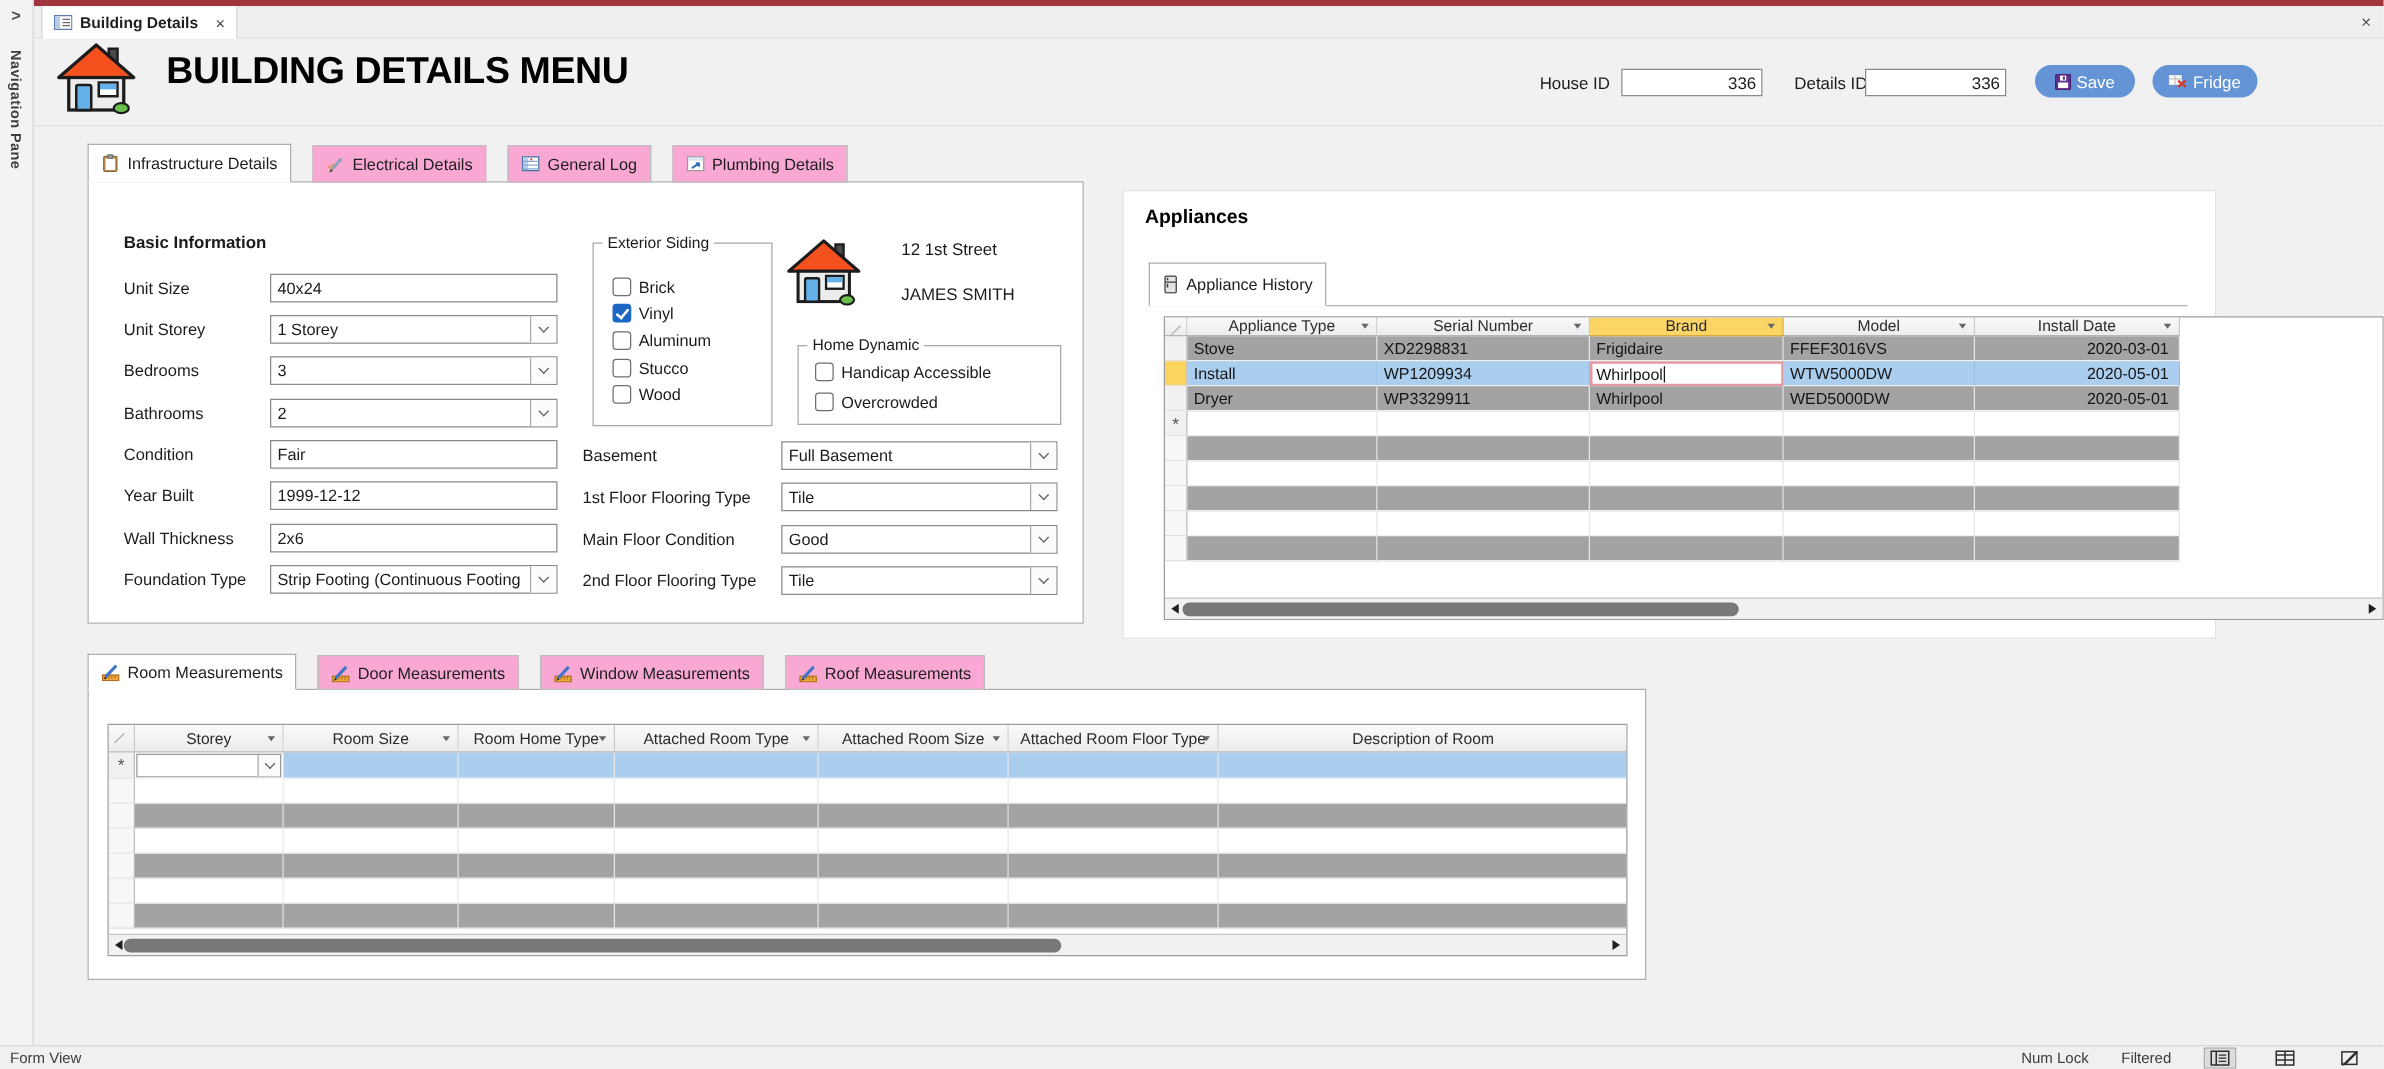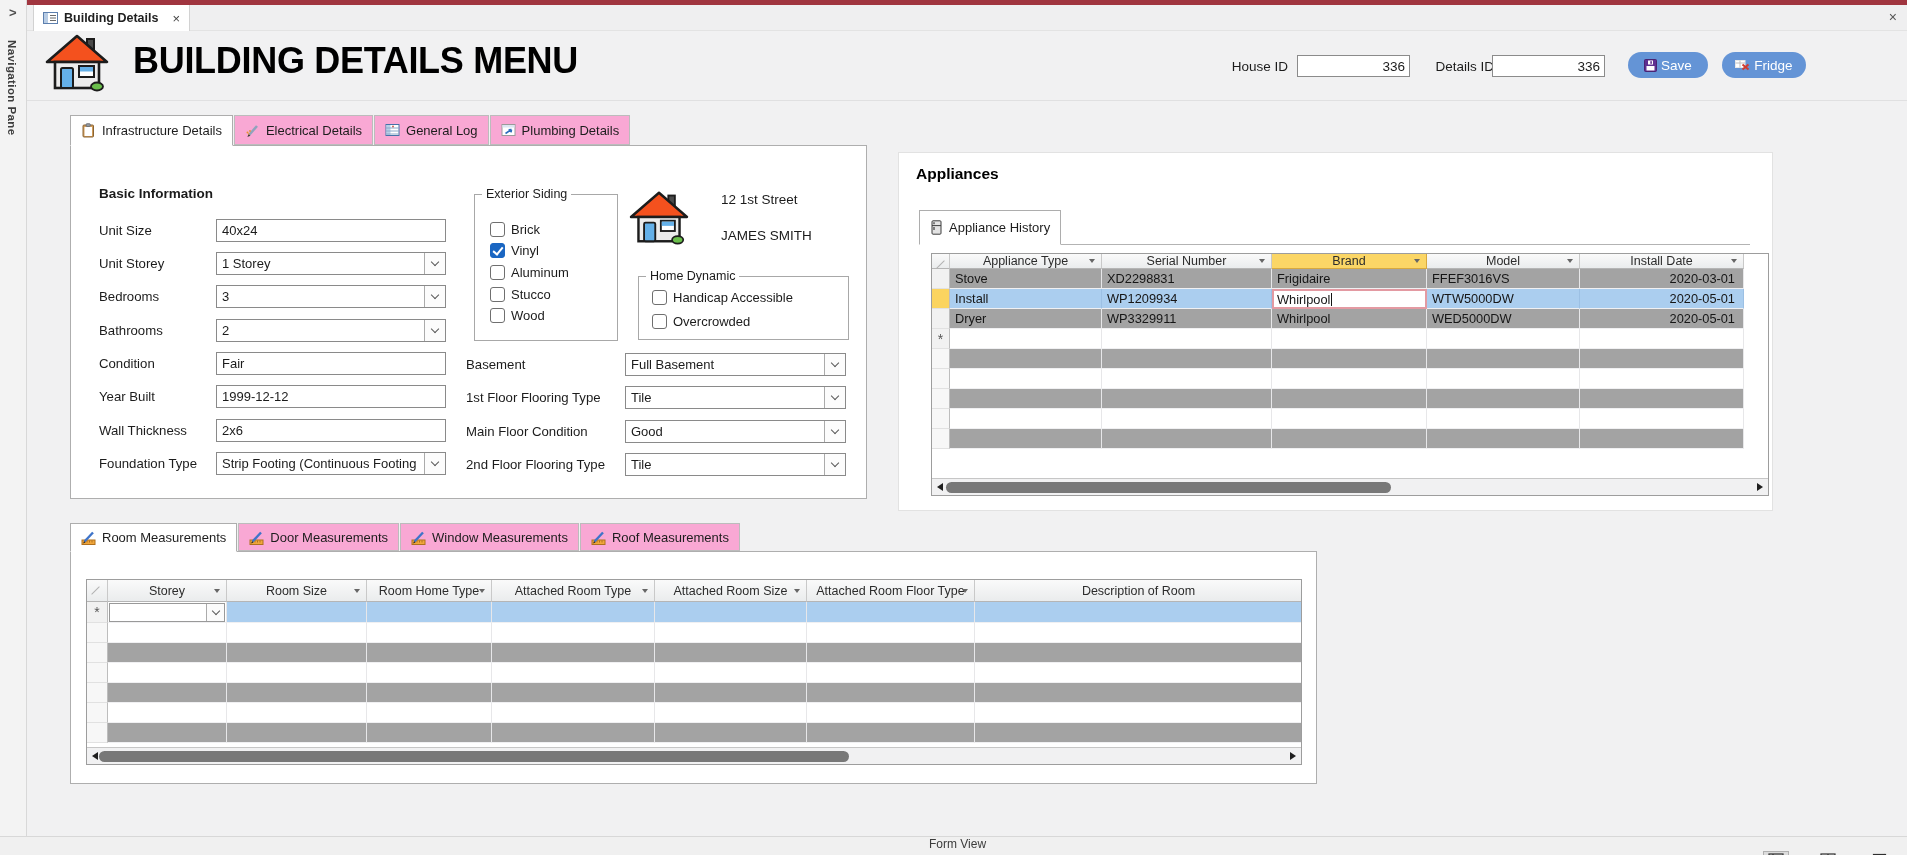--- a/index.html
+++ b/index.html
@@ -21,7 +21,7 @@
 
   
   .big-house { position:absolute; left:18px; top:1px; }
-  .title { position:absolute; left:106px; top:9px; font-size:36px; font-weight:700; letter-spacing:-.3px; color:#000; }
+  .title { position:absolute; left:106px; top:9px; font-size:30px; font-weight:700; letter-spacing:-.3px; color:#000; }
   .id-label { position:absolute; top:28px; font-size:13.5px; text-align:right; color:#1c1c1c; }
   .id-input { position:absolute; top:24px; width:113px; height:22px; background:#fff; border:1px solid #8b8b8b; display:flex; align-items:center; justify-content:flex-end; padding:0 4px; font-size:13.5px; }
   .btn-pill { position:absolute; top:21px; height:26px; border-radius:13px; background:#6494d6; color:#fff; display:flex; align-items:center; justify-content:center; gap:4px; font-size:13.5px; border:none; }

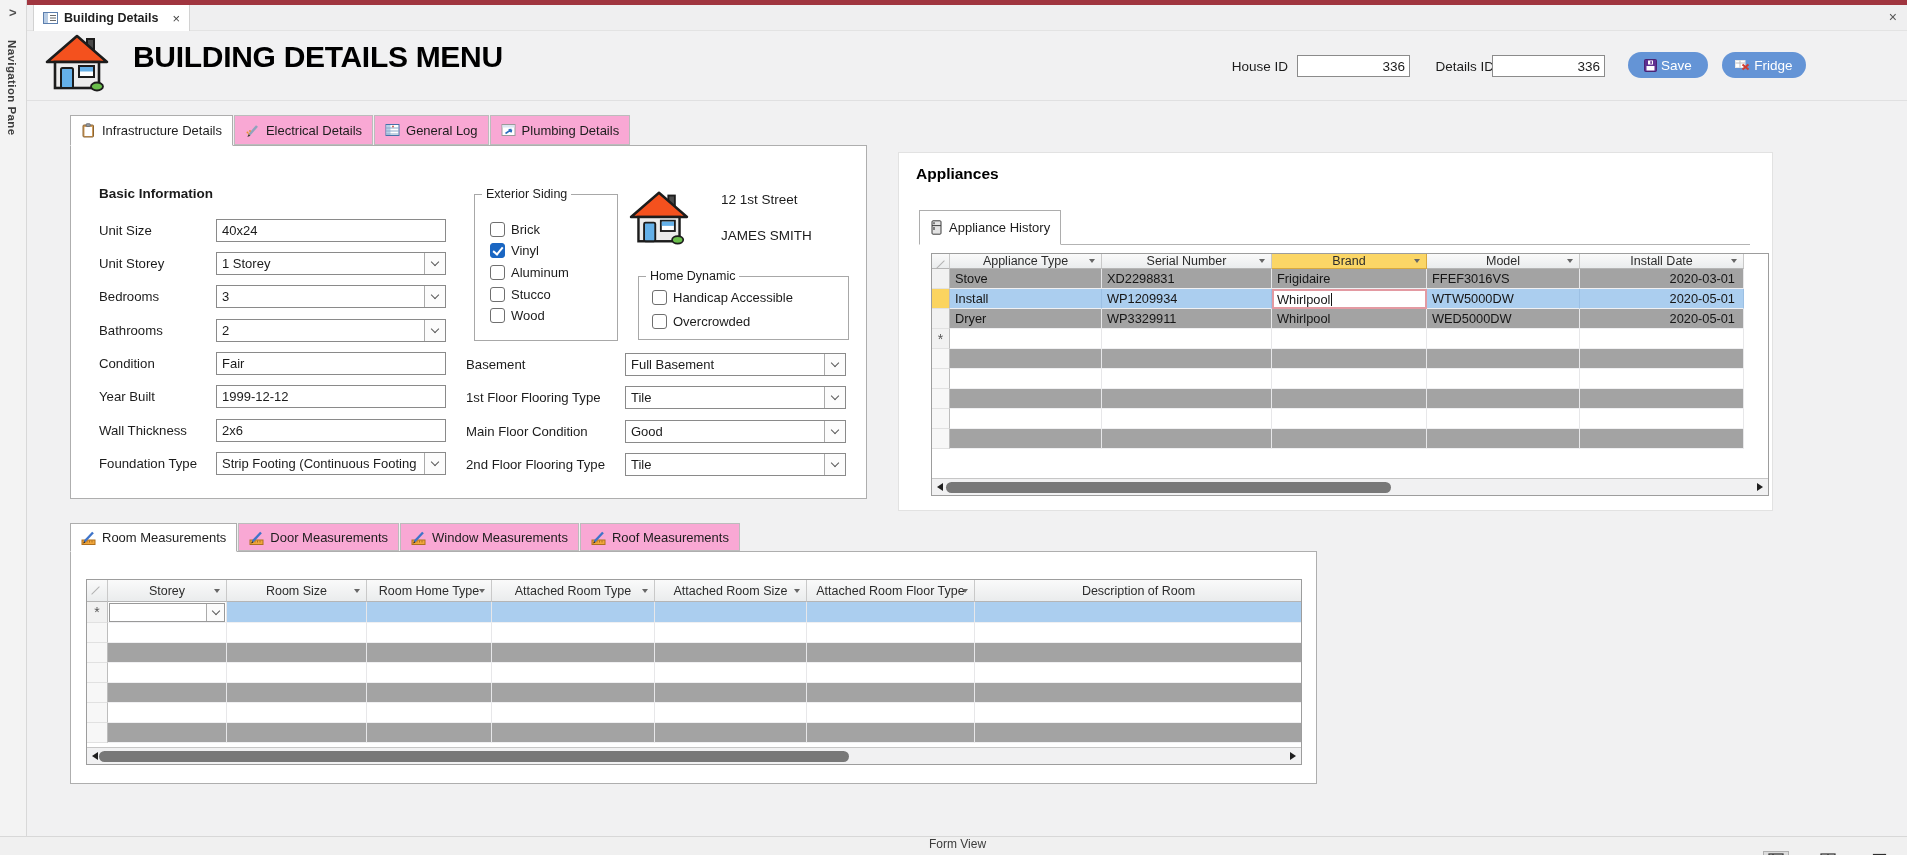--- a/index.html
+++ b/index.html
@@ -27,7 +27,7 @@
   .btn-pill { position:absolute; top:21px; height:26px; border-radius:13px; background:#6494d6; color:#fff; display:flex; align-items:center; justify-content:center; gap:4px; font-size:13.5px; border:none; }
 
   
-  .tabs { position:absolute; display:flex; gap:1px; z-index:3; }
+  .tabs { position:absolute; display:flex; gap:17px; z-index:3;align-items:flex-end; }
   .tab { height:30px; display:flex; align-items:center; gap:6px; padding:0 10px; background:#f9a8d4; border:1px solid #bcbcbc; font-size:13px; color:#1d1d1d; }
   .tab.active { background:#fff; height:31px; border-color:#adadad; border-bottom:1px solid #fff; position:relative; z-index:4; }
 

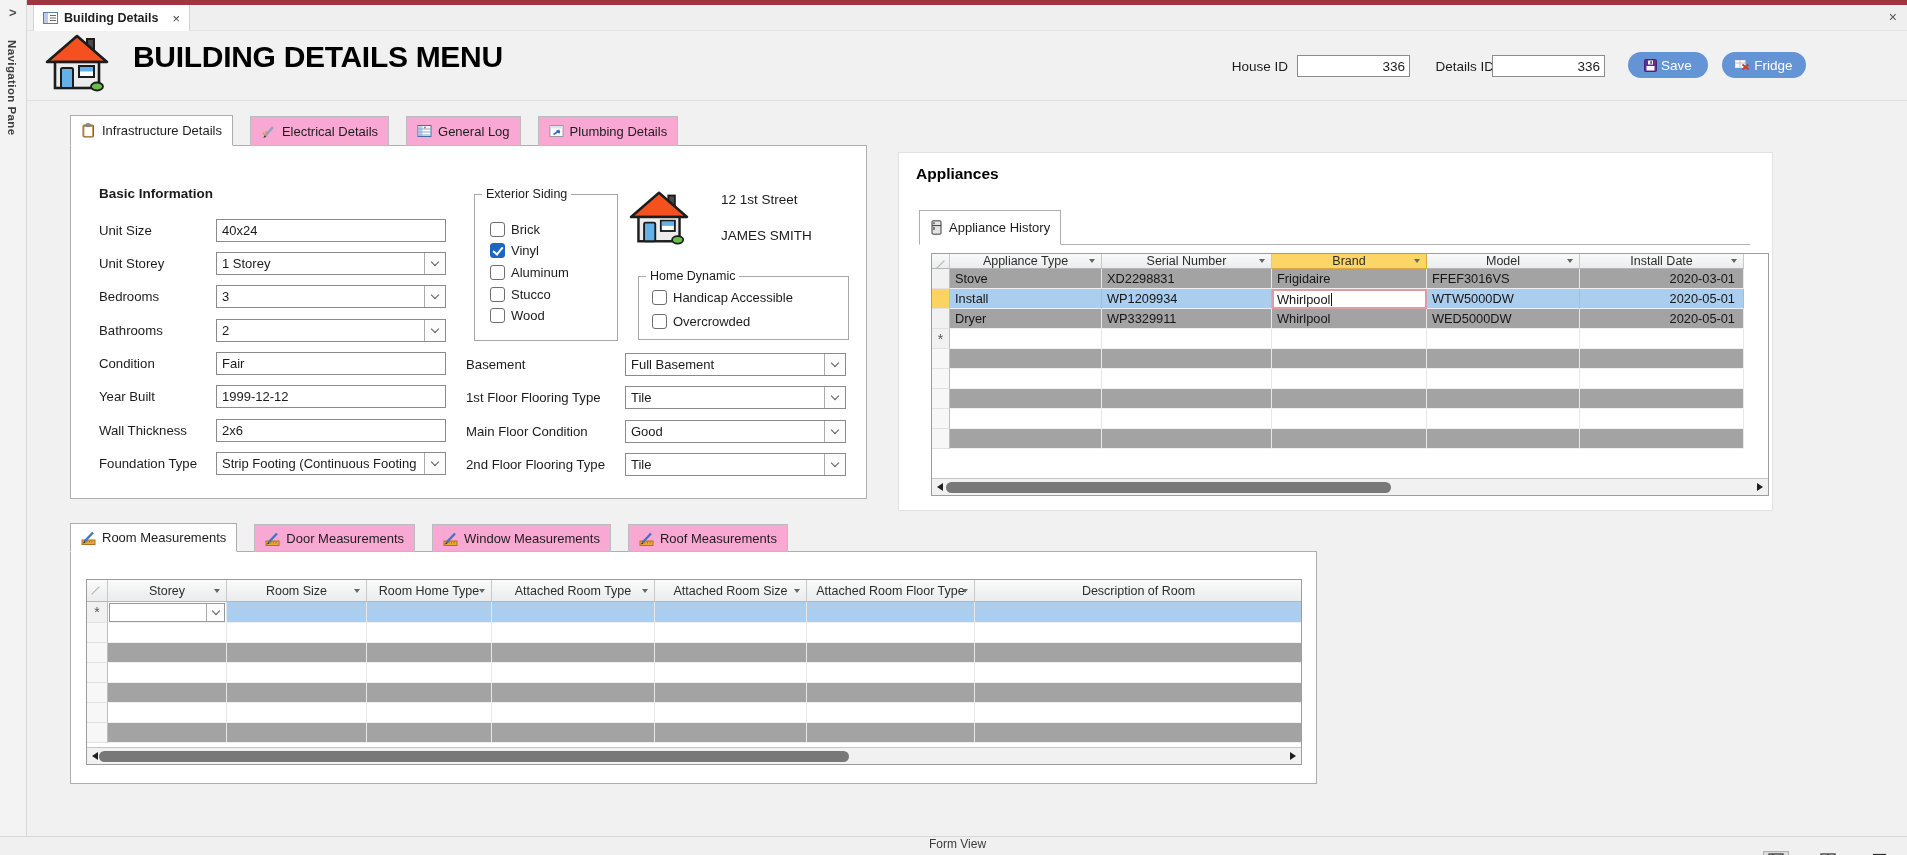--- a/index.html
+++ b/index.html
@@ -327,7 +327,7 @@
       </div>
       <div class="tabpage-line" style="left:20px;right:22px;top:91px"></div>
 
-      <div class="sheet" style="left:32px;top:100px;width:838px;height:243px">
+      <div class="sheet" style="left:32px;top:100px;width:976px;height:243px">
         <div class="hrow">
           <div class="hcell corner" style="width:18px"></div>
           <div class="hcell" style="width:152px">

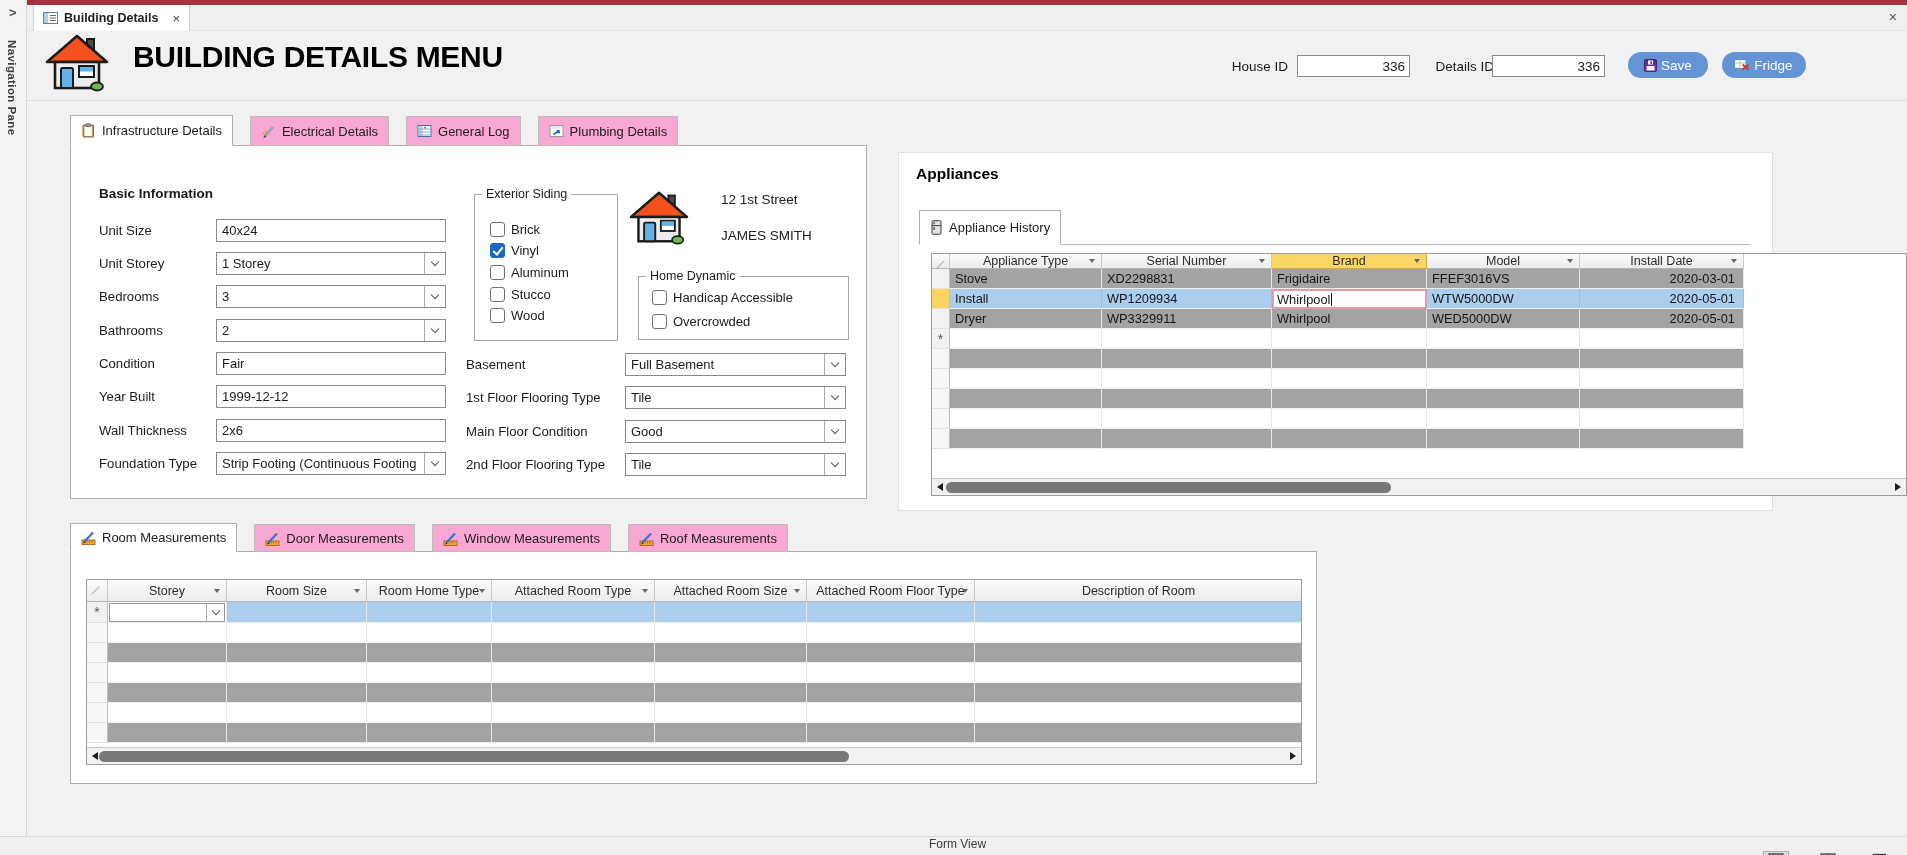--- a/index.html
+++ b/index.html
@@ -77,7 +77,7 @@
   .sarr.right { right:5px; border-left:6px solid #1f1f1f; }
 
   
-  .status { position:absolute; left:0; bottom:0; width:100%; height:19px; background:#f0f0f0; border-top:1px solid #d8d8d8; display:flex; align-items:center; font-size:12px; color:#3c3c3c; z-index:7;flex-direction:column; }
+  .status { position:absolute; left:0; bottom:0; width:100%; height:19px; background:#f0f0f0; border-top:1px solid #d8d8d8; display:flex; align-items:center; font-size:12px; color:#3c3c3c; z-index:7; }
   .status .left { padding-left:8px; }
   .status .right { margin-left:auto; display:flex; align-items:center; gap:26px; padding-right:14px; }
   .vbtn { width:26px; height:17px; display:flex; align-items:center; justify-content:center; }

